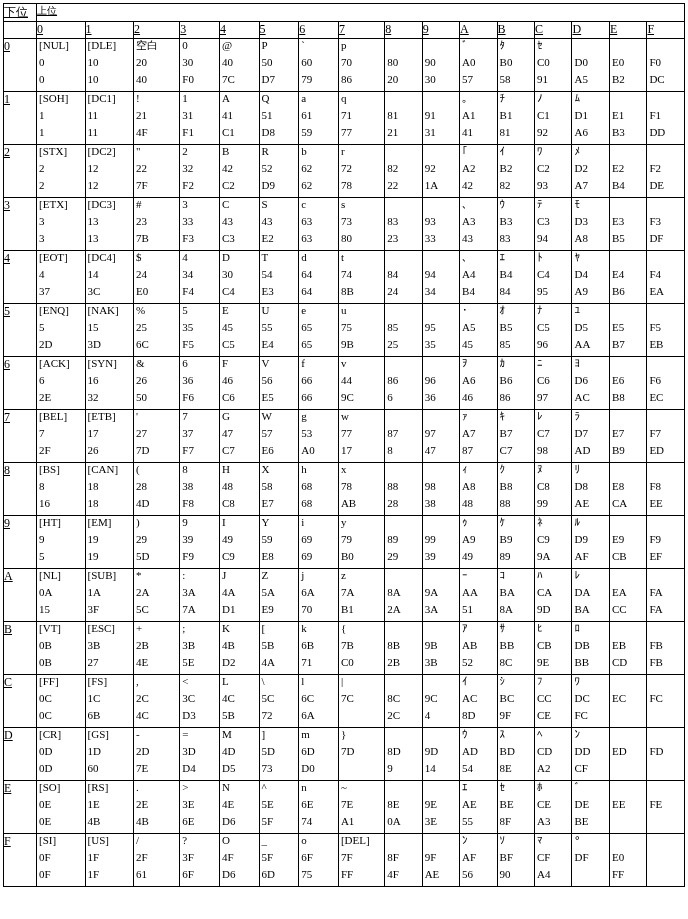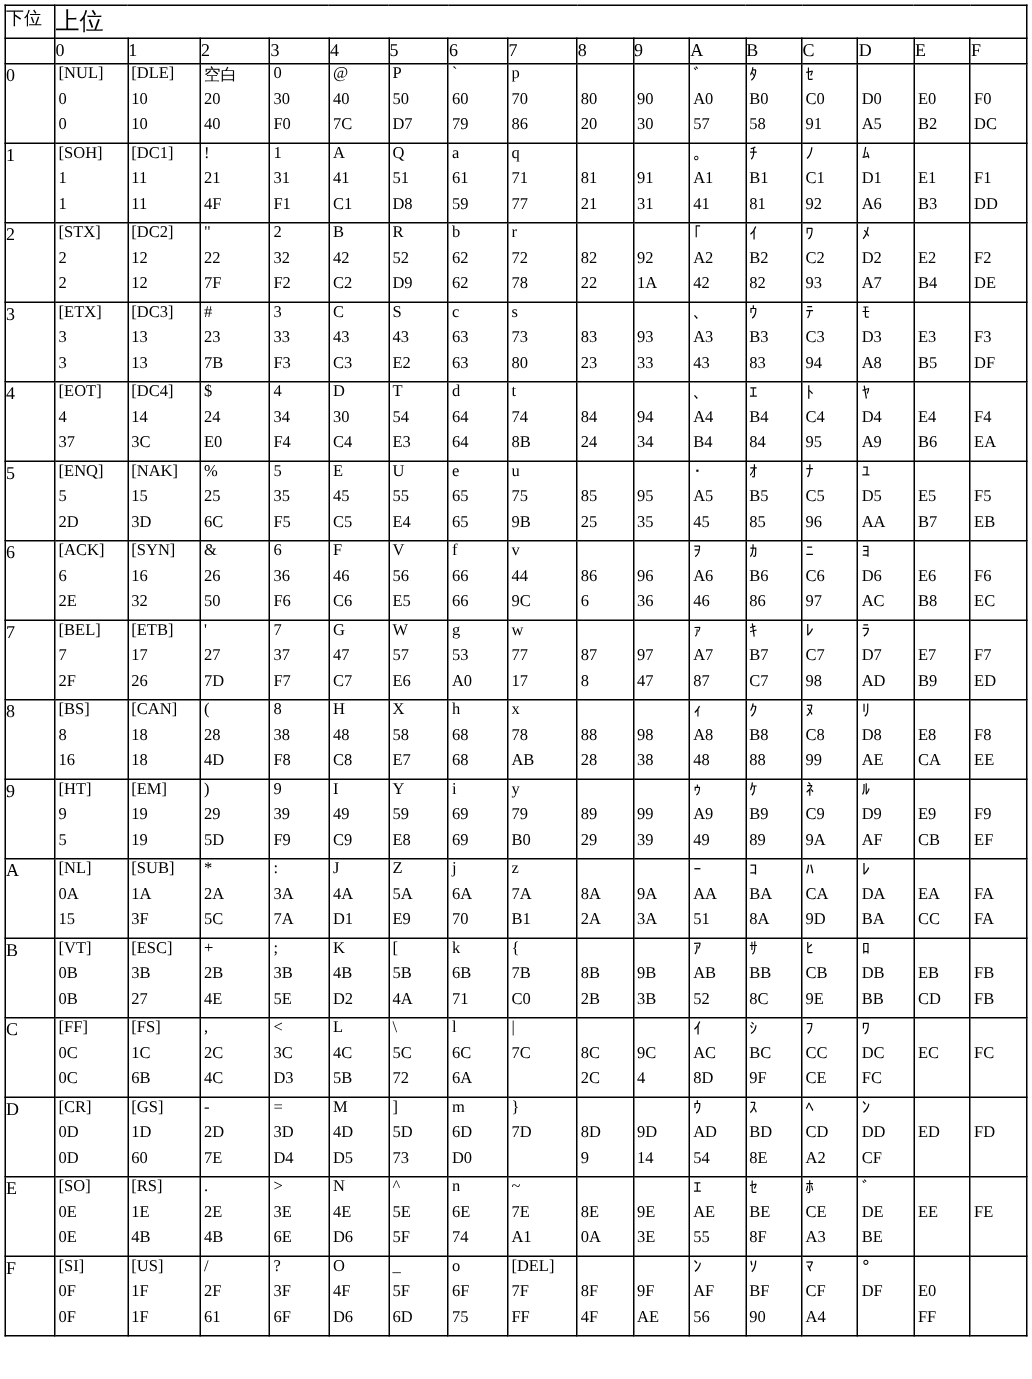--- a/index.html
+++ b/index.html
@@ -16,6 +16,7 @@
     width: 688px;
     height: 919px;
     overflow: hidden;
+    text-decoration: underline;
   }
   table.codechart {
     border-collapse: collapse;

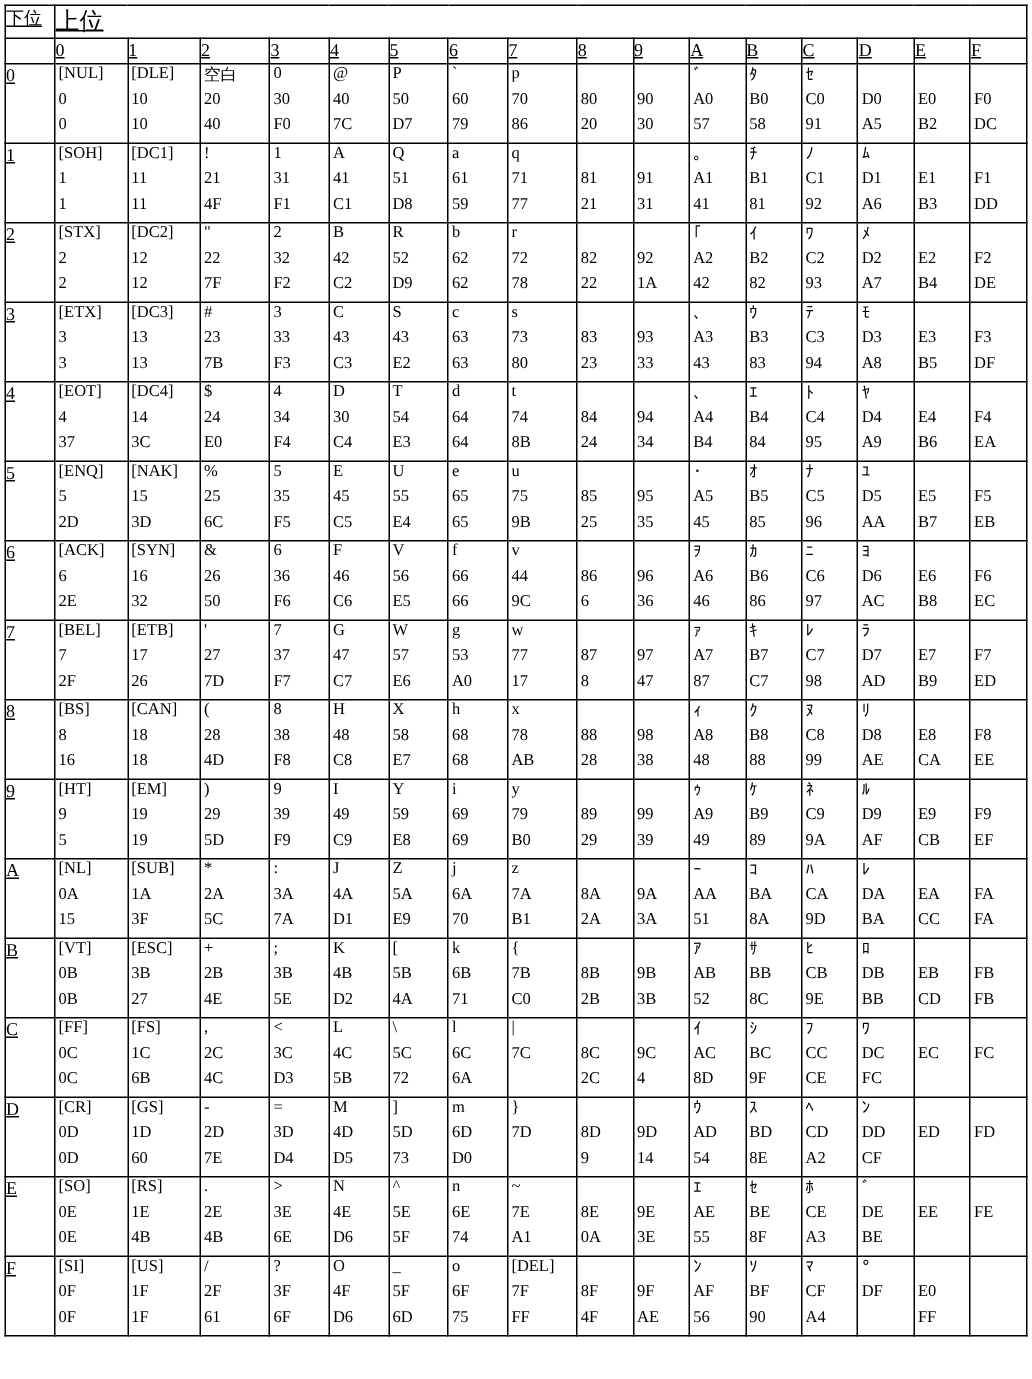--- a/index.html
+++ b/index.html
@@ -43,7 +43,7 @@
   .hdr-upper {
     text-align: center;
     vertical-align: middle;
-    font-size: 16px;
+    font-size: 10px;
     height: 16px;
   }
   .hdr-col {

